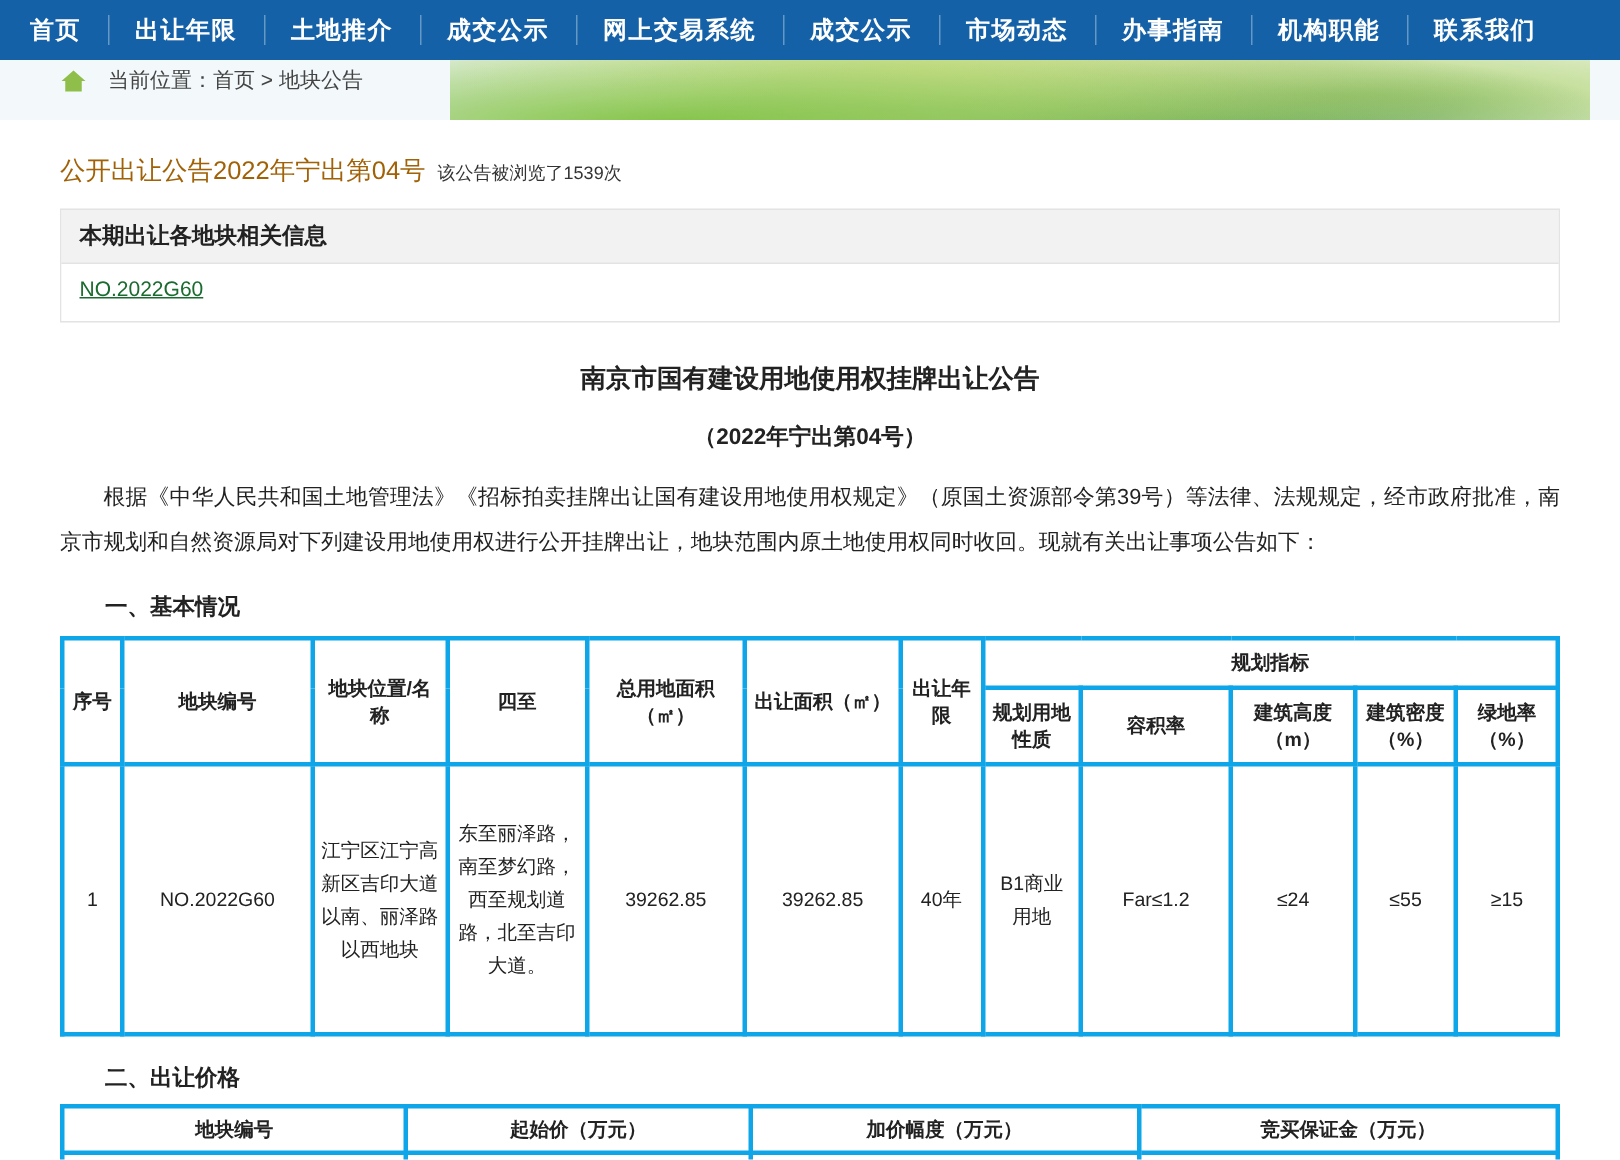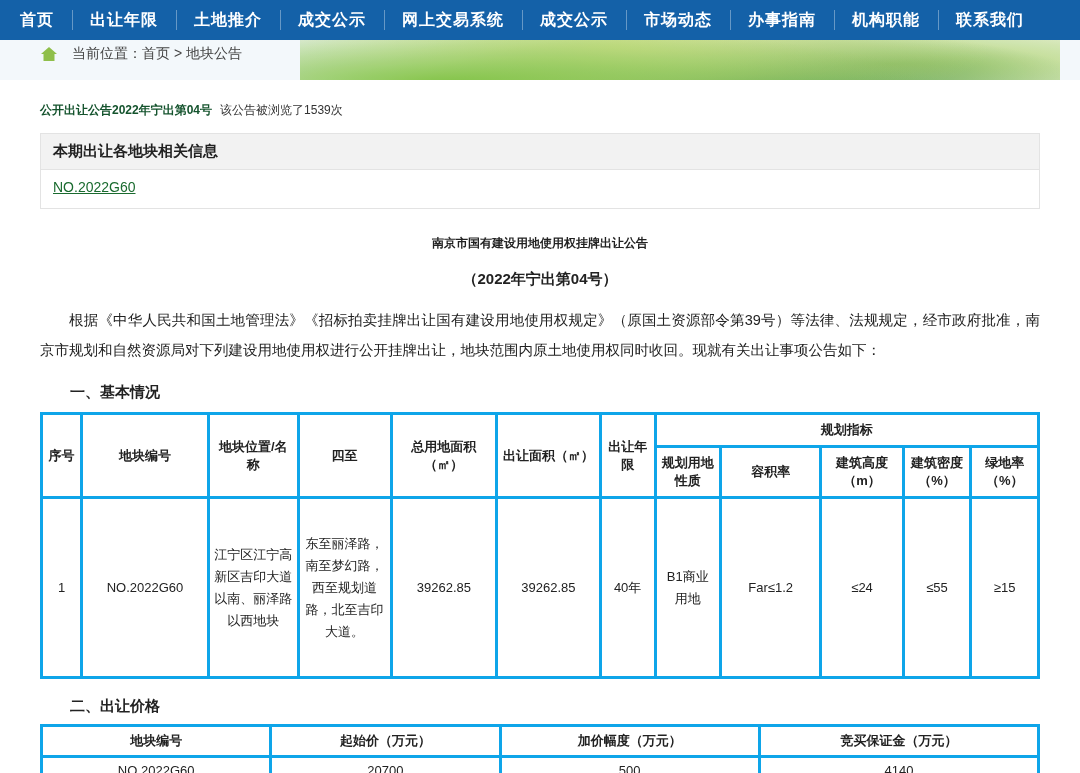--- a/index.html
+++ b/index.html
@@ -81,9 +81,9 @@
     align-items: baseline;
   }
   .notice-title {
-    color: #14532d;
-    font-weight: bold;
-    font-size: 12px;
+    color: #a16207;
+    font-weight: normal;
+    font-size: 17px;
   }
   .notice-views {
     margin-left: 8px;

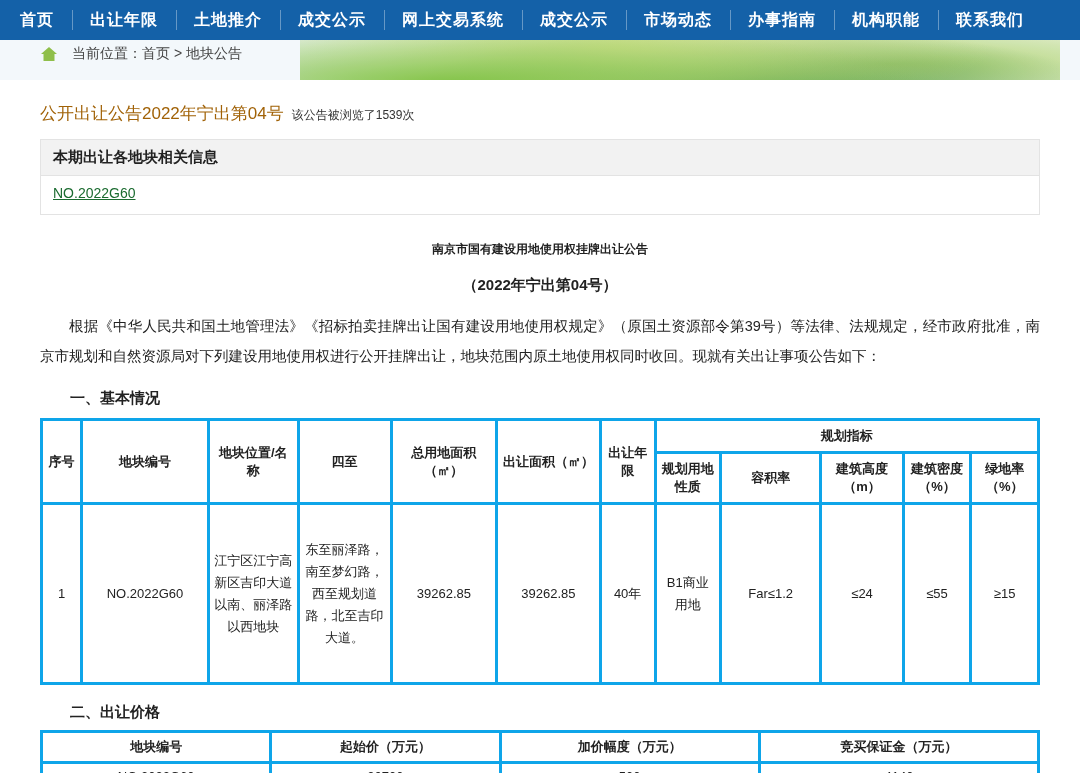--- a/index.html
+++ b/index.html
@@ -117,7 +117,7 @@
   .doc { padding: 0 40px; }
   .doc-title {
     text-align: center;
-    font-size: 12px;
+    font-size: 17px;
     font-weight: bold;
     margin-top: 26px;
   }

